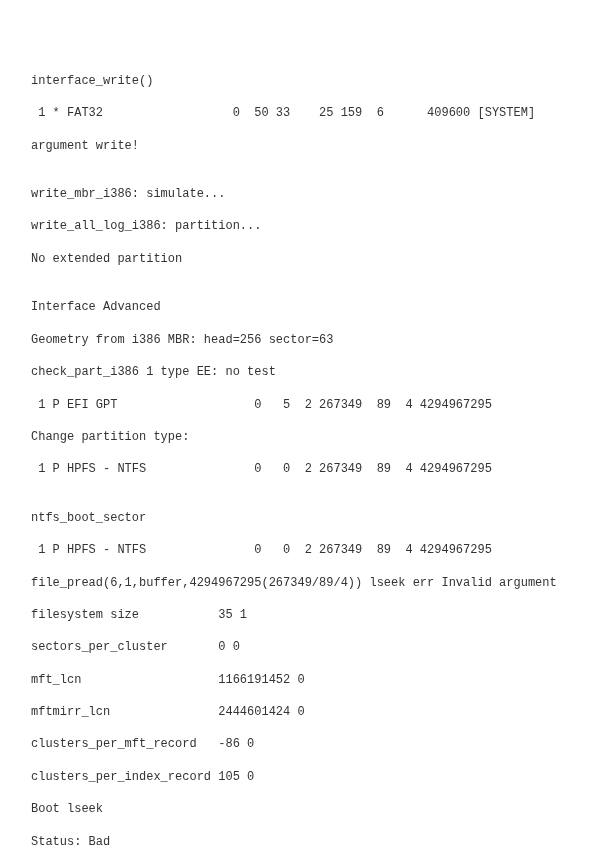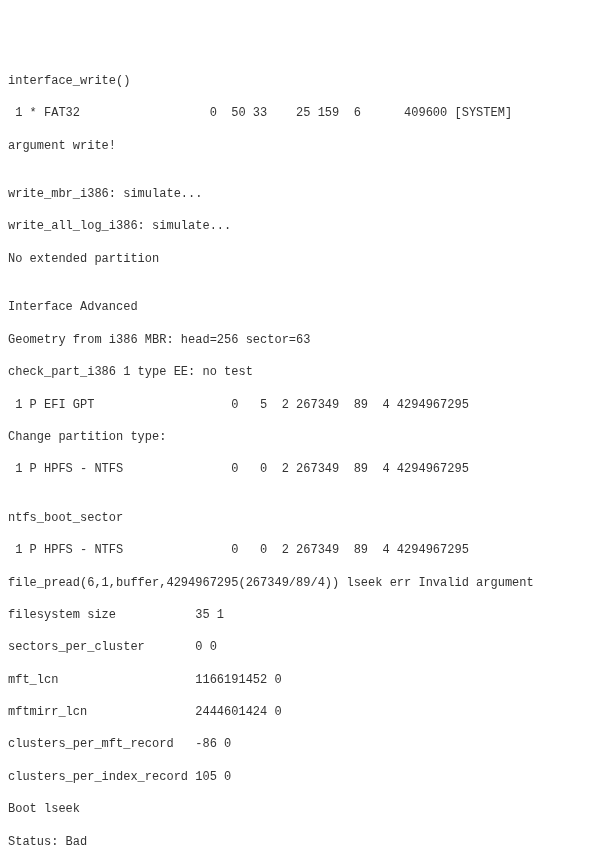--- a/index.html
+++ b/index.html
@@ -14,6 +14,7 @@
     }
     .line {
       white-space: pre;
+      margin-left: 23px;
     }
   </style>
 </head>

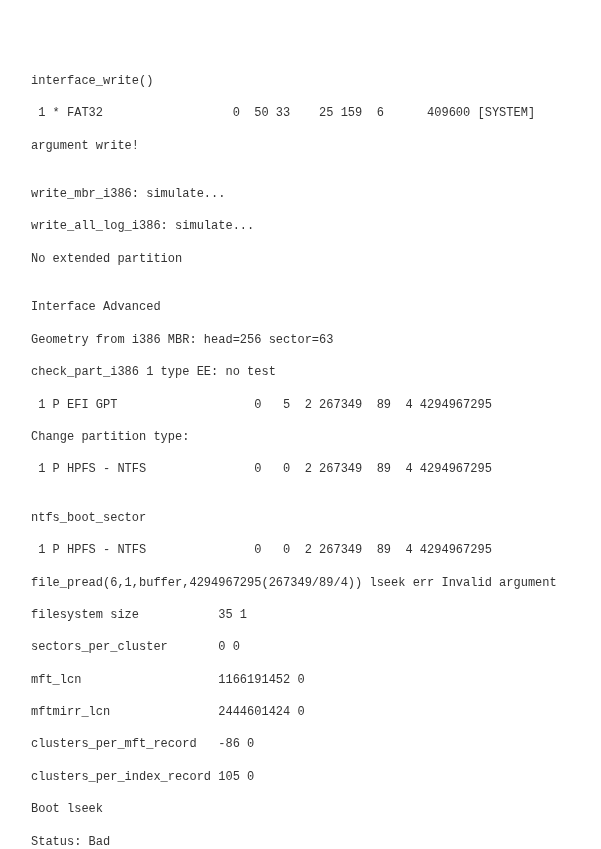--- a/index.html
+++ b/index.html
@@ -27,7 +27,7 @@
 <div class="line">argument write!</div>
 <div class="line"></div>
 <div class="line">write_mbr_i386: simulate...</div>
-<div class="line">write_all_log_i386: simulate...</div>
+<div class="line">write_all_log_i386: partition...</div>
 <div class="line">No extended partition</div>
 <div class="line"></div>
 <div class="line">Interface Advanced</div>

